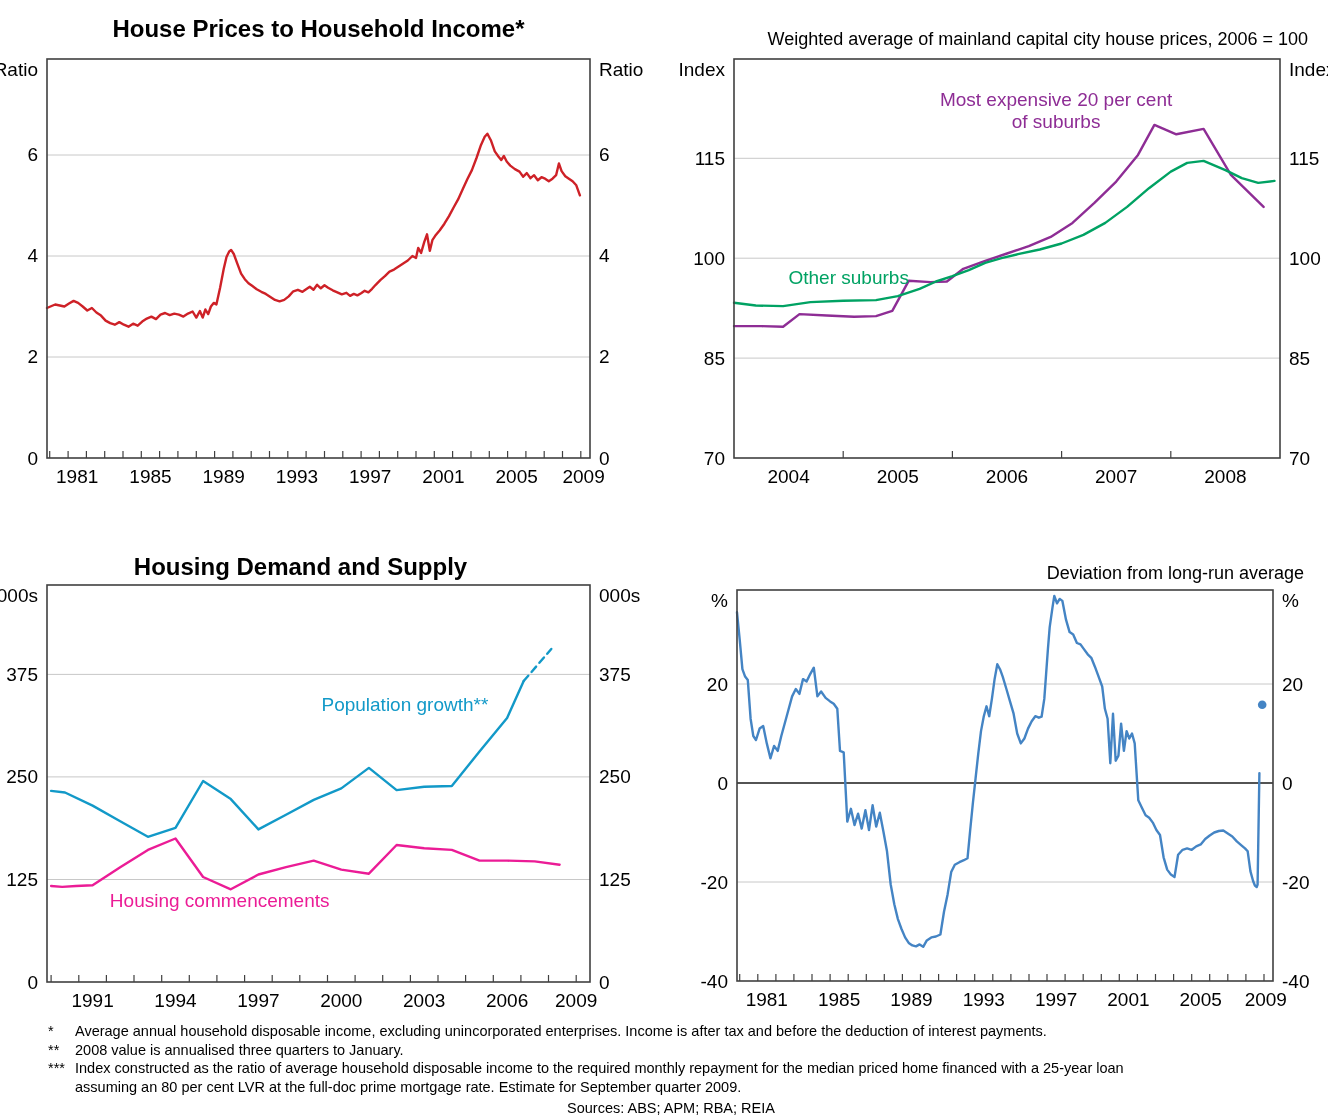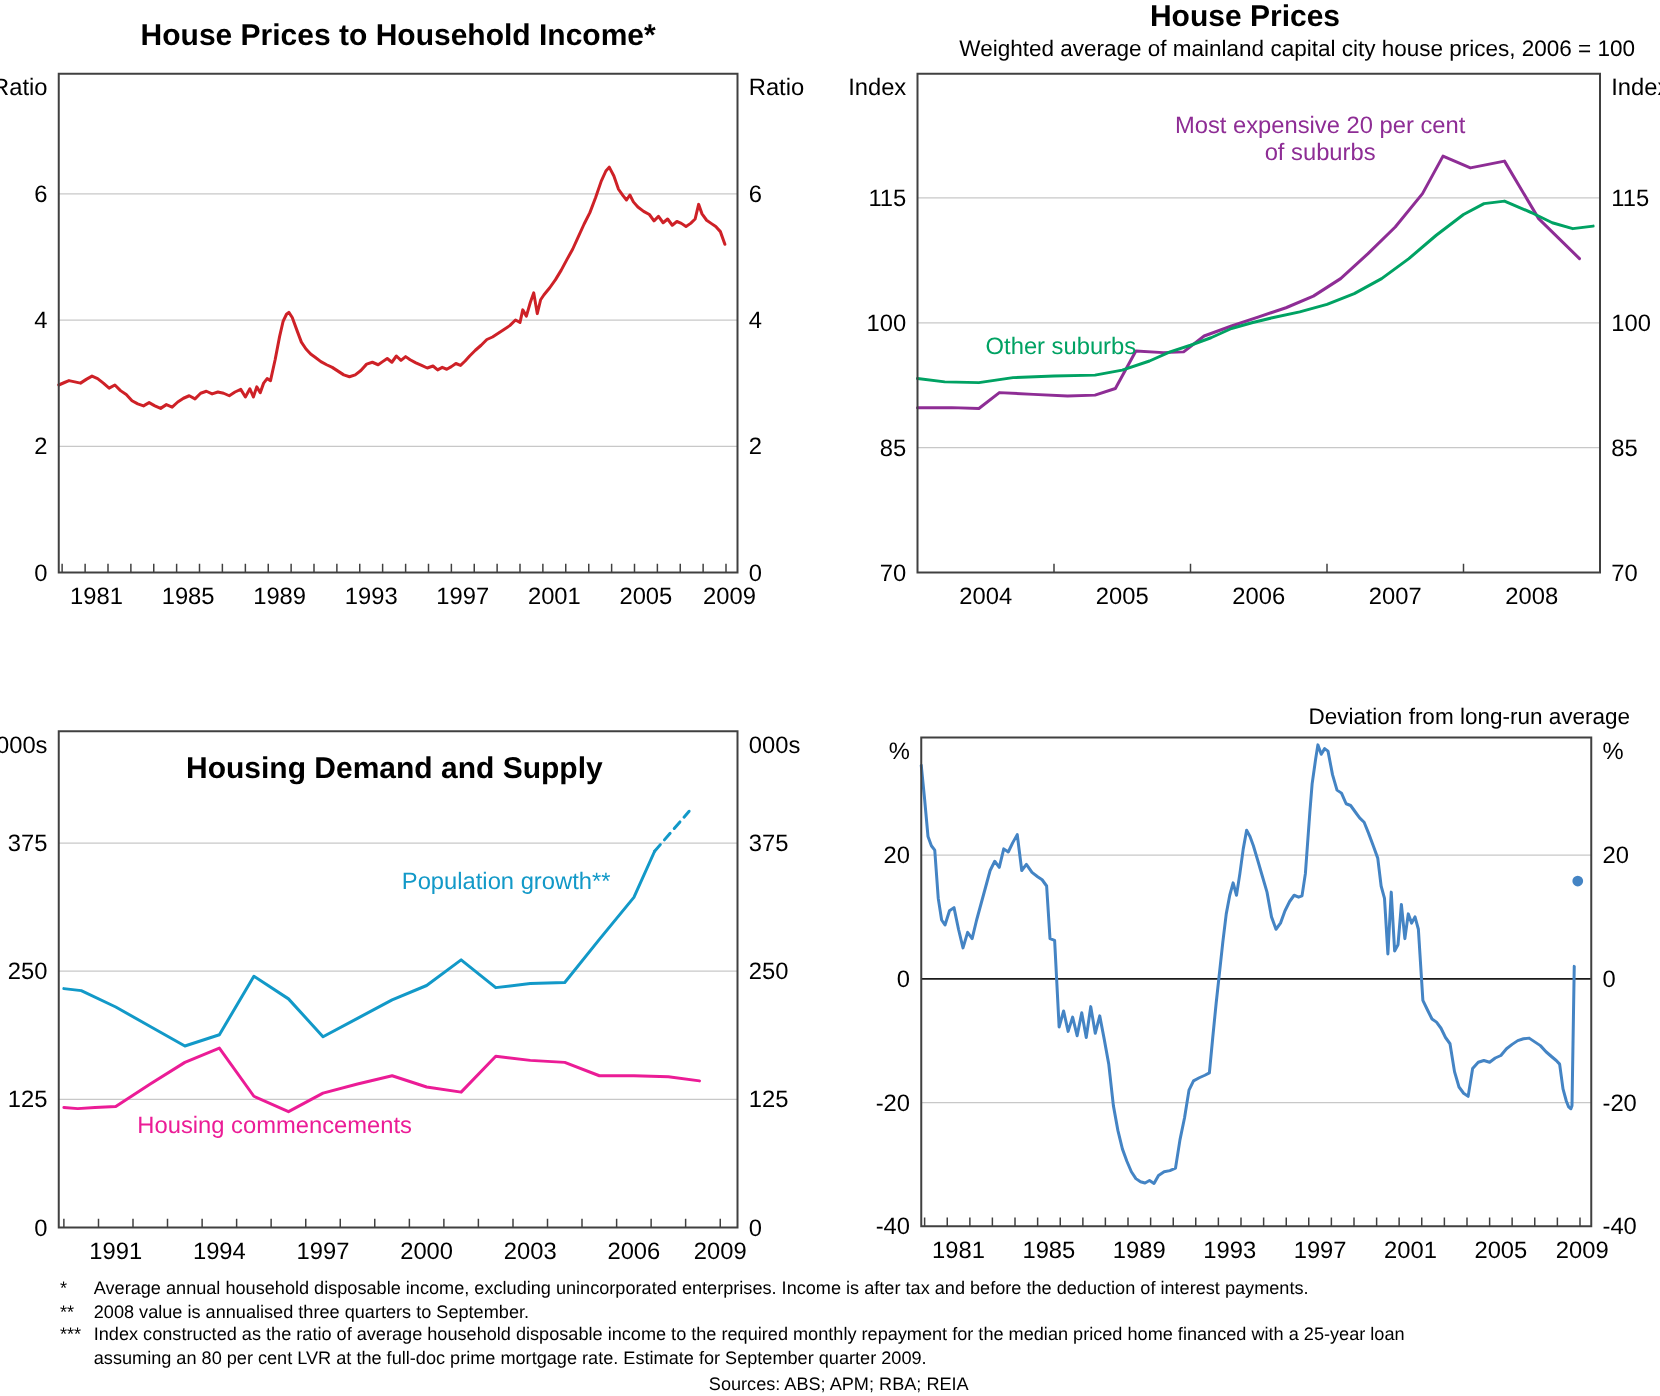--- a/index.html
+++ b/index.html
@@ -118,7 +118,6 @@
       <text x="392.1" y="128.3" text-anchor="middle" fill="#8e2d95" font-size="19">of suburbs</text>
       <text x="184.7" y="283.5" text-anchor="middle" fill="#00a263" font-size="19">Other suburbs</text>
     </svg>
-  <div class="chart-title">House Prices</div>
   <div class="chart-subtitle">Weighted average of mainland capital city house prices, 2006 = 100</div>
 </div>
 

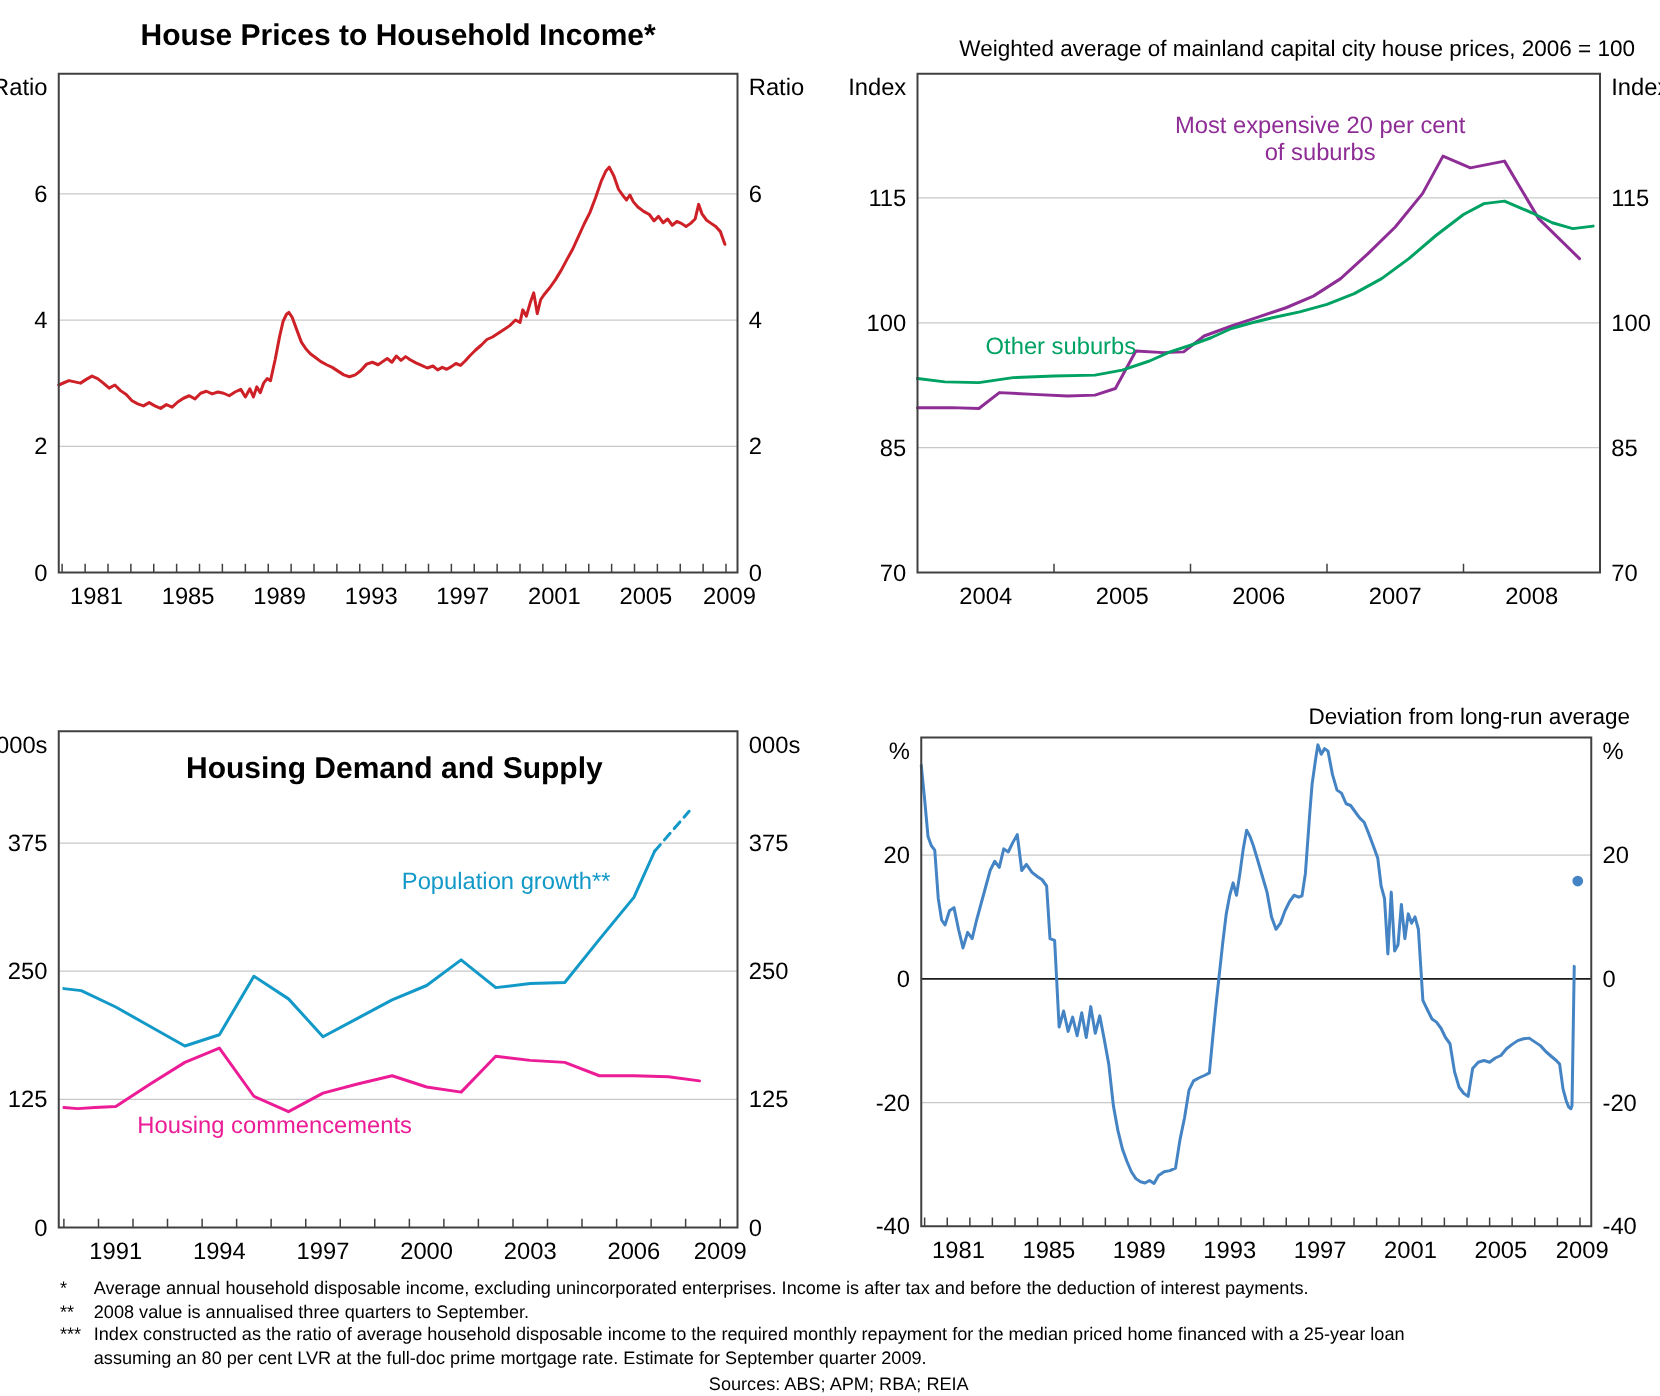--- a/index.html
+++ b/index.html
@@ -15,7 +15,7 @@
   #panel-tl .chart-title{left:47px;width:543px;top:16px;}
   #panel-tr .chart-title{left:20px;width:624px;top:1px;}
   #panel-tr .chart-subtitle{left:20px;width:624px;top:29px;}
-  #panel-bl .chart-title{left:44px;width:543px;top:24px;margin-top:48px;}
+  #panel-bl .chart-title{left:29px;width:543px;top:24px;}
   #panel-br .chart-title{left:40px;width:600px;top:5px;}
   #panel-br .chart-subtitle{left:40px;width:600px;top:33px;}
   svg text{font-family:"Liberation Sans",sans-serif;}

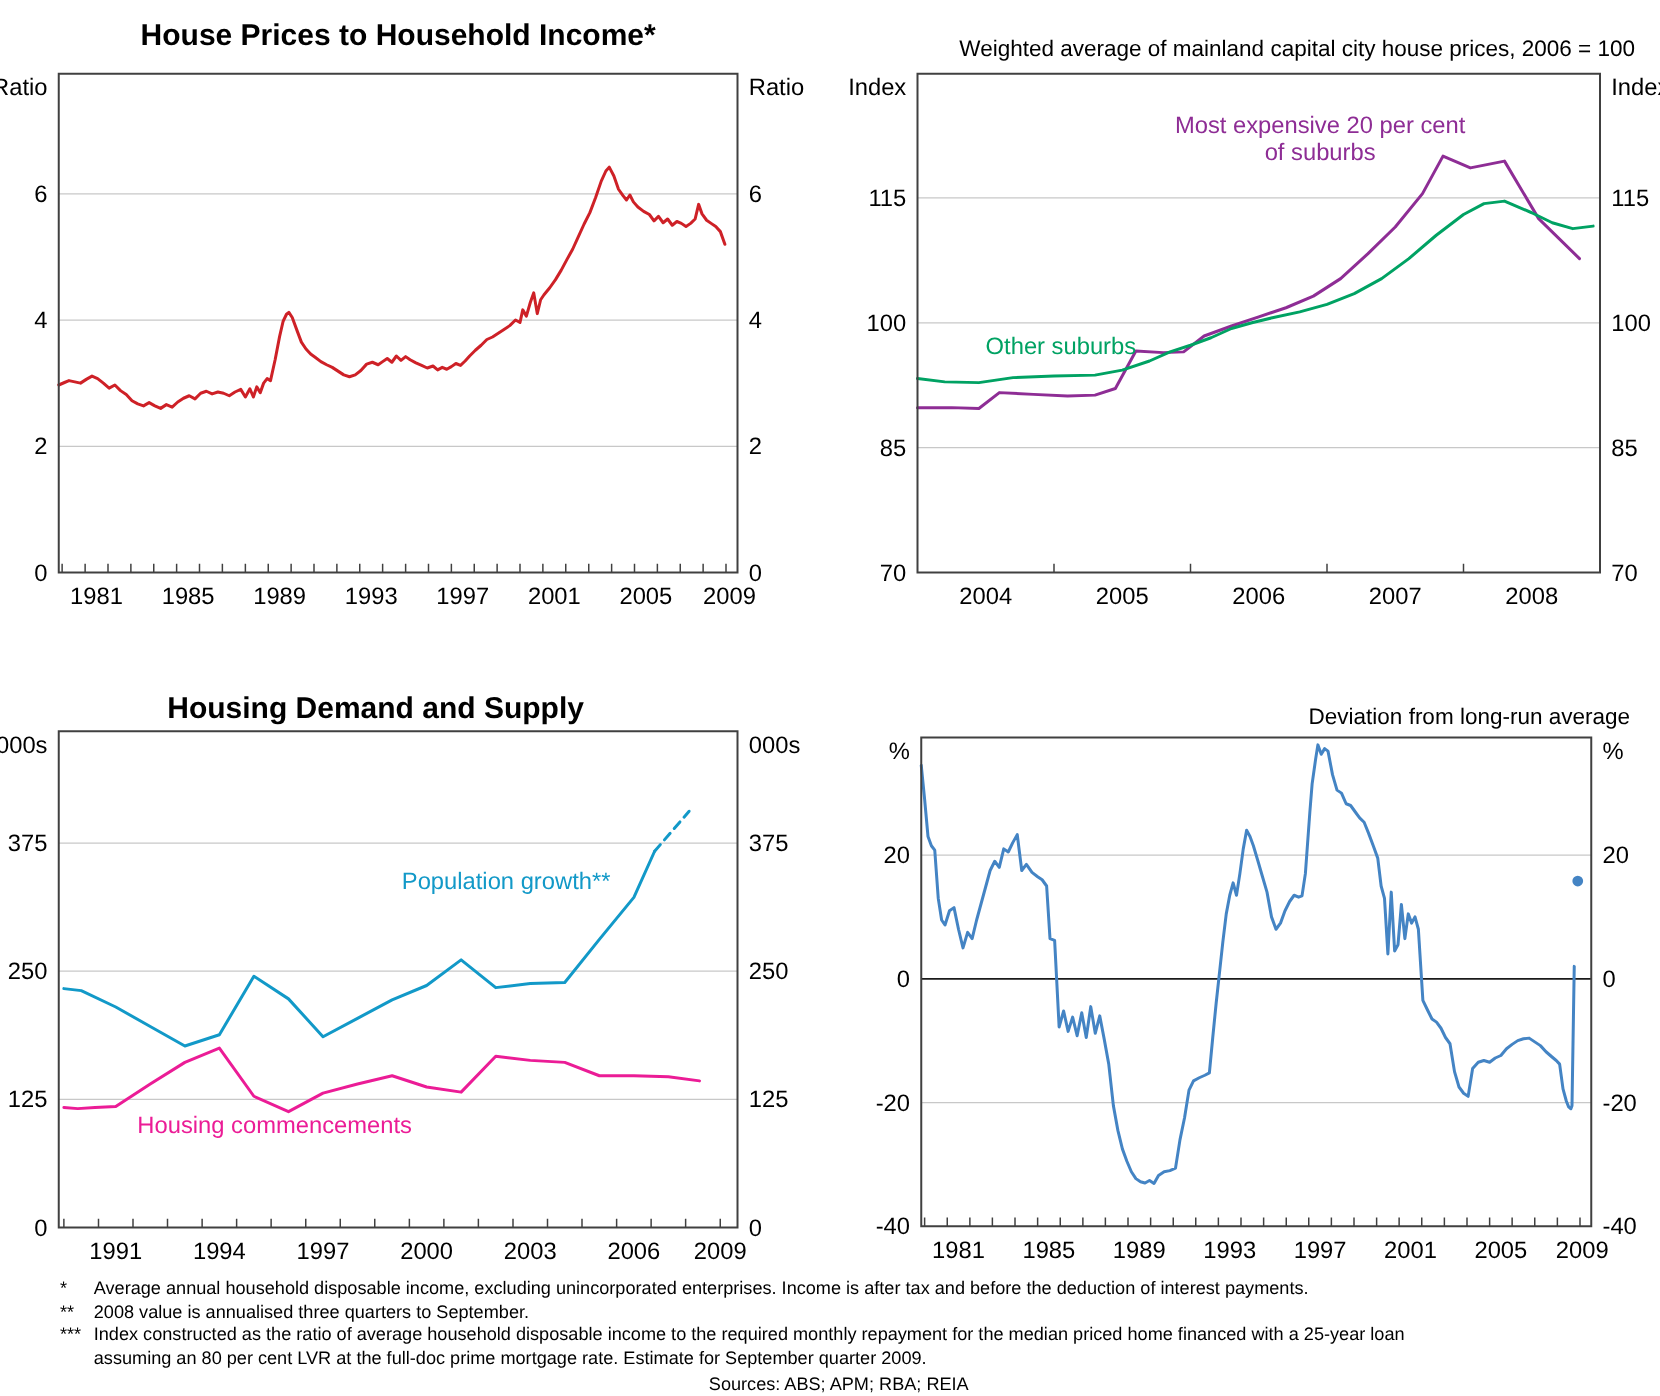--- a/index.html
+++ b/index.html
@@ -240,7 +240,7 @@
   </div>
   <div class="fn">
     <span class="fn-marker">**</span>
-    <span class="fn-text">2008 value is annualised three quarters to September.</span>
+    <span class="fn-text">2008 value is annualised three quarters to January.</span>
   </div>
   <div class="fn">
     <span class="fn-marker">***</span>

